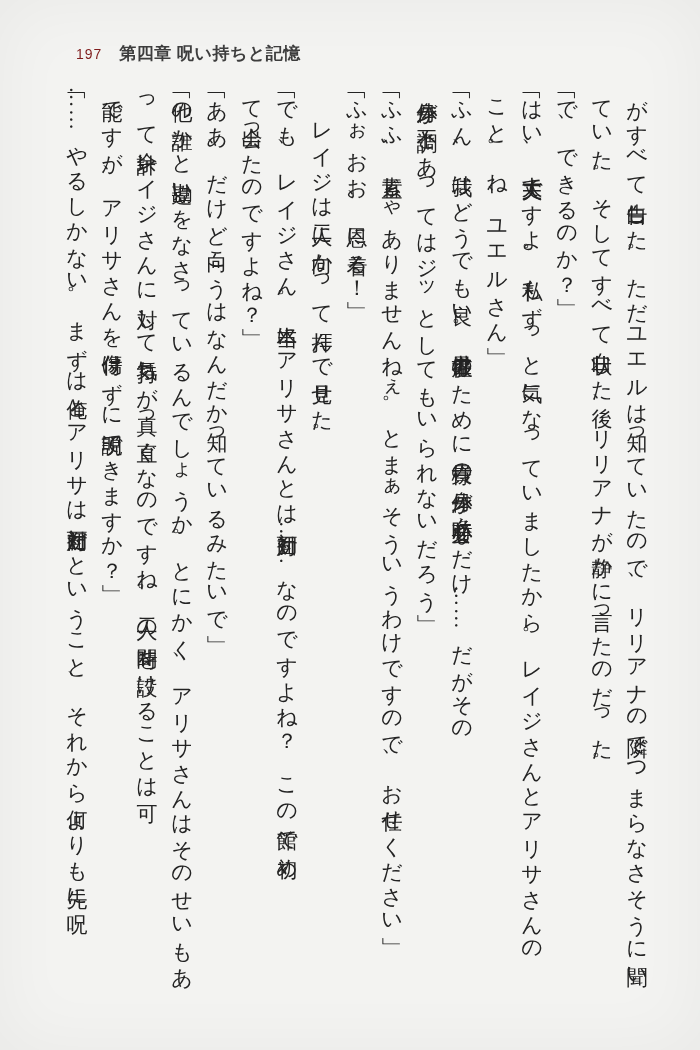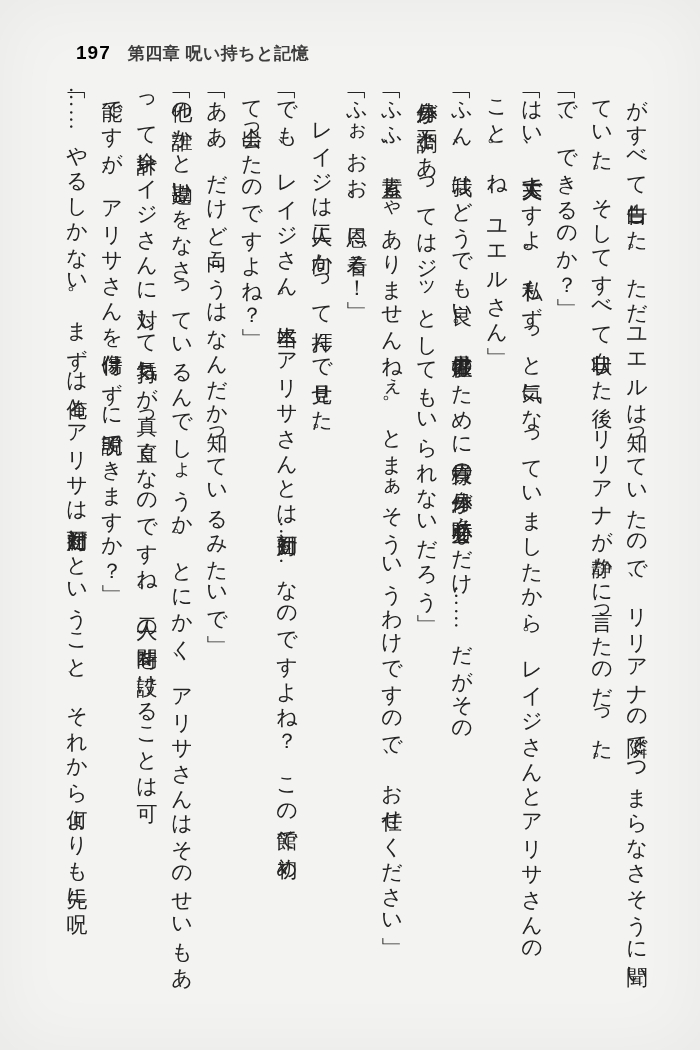--- a/index.html
+++ b/index.html
@@ -30,10 +30,10 @@
     white-space: nowrap;
   }
   .page-number {
-    font-size: 19px;
-    font-weight: 700;
+    font-size: 14px;
+    font-weight: 400;
     letter-spacing: 1px;
-    color: #000000;
+    color: #7f1d1d;
   }
   .chapter-title {
     margin-left: 17px;

